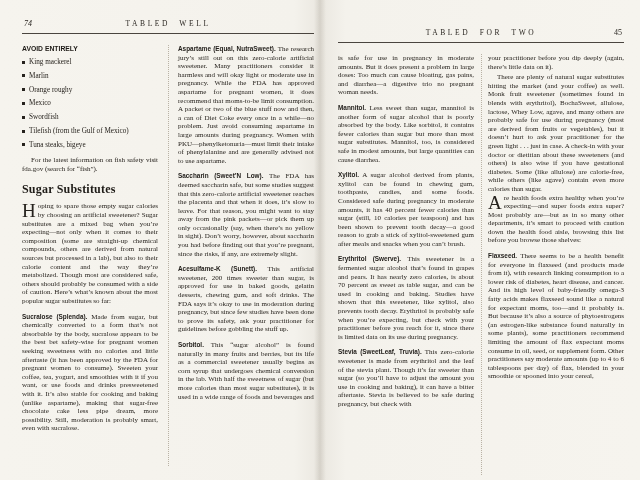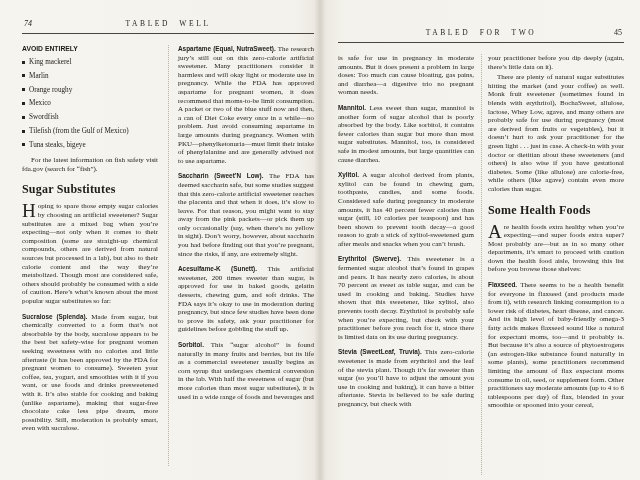--- a/index.html
+++ b/index.html
@@ -148,7 +148,6 @@
         <p class="body cont">your practitioner before you dip deeply (again, there’s little data on it).</p>
         <p class="body para-indent">There are plenty of natural sugar substitutes hitting the market (and your coffee) as well. Monk fruit sweetener (sometimes found in blends with erythritol), BochaSweet, allulose, lactose, Whey Low, agave, and many others are probably safe for use during pregnancy (most are derived from fruits or vegetables), but it doesn’t hurt to ask your practitioner for the green light . . . just in case. A check-in with your doctor or dietitian about these sweeteners (and others) is also wise if you have gestational diabetes. Some (like allulose) are calorie-free, while others (like agave) contain even more calories than sugar.</p>
 
-        <h2 class="section">Some Health Foods</h2>
 
         <p class="body"><span class="dropcap">A</span><span>re health foods extra healthy when you’re expecting—and super foods extra super? Most probably are—but as in so many other departments, it’s smart to proceed with caution down the health food aisle, browsing this list before you browse those shelves:</span></p>
 

